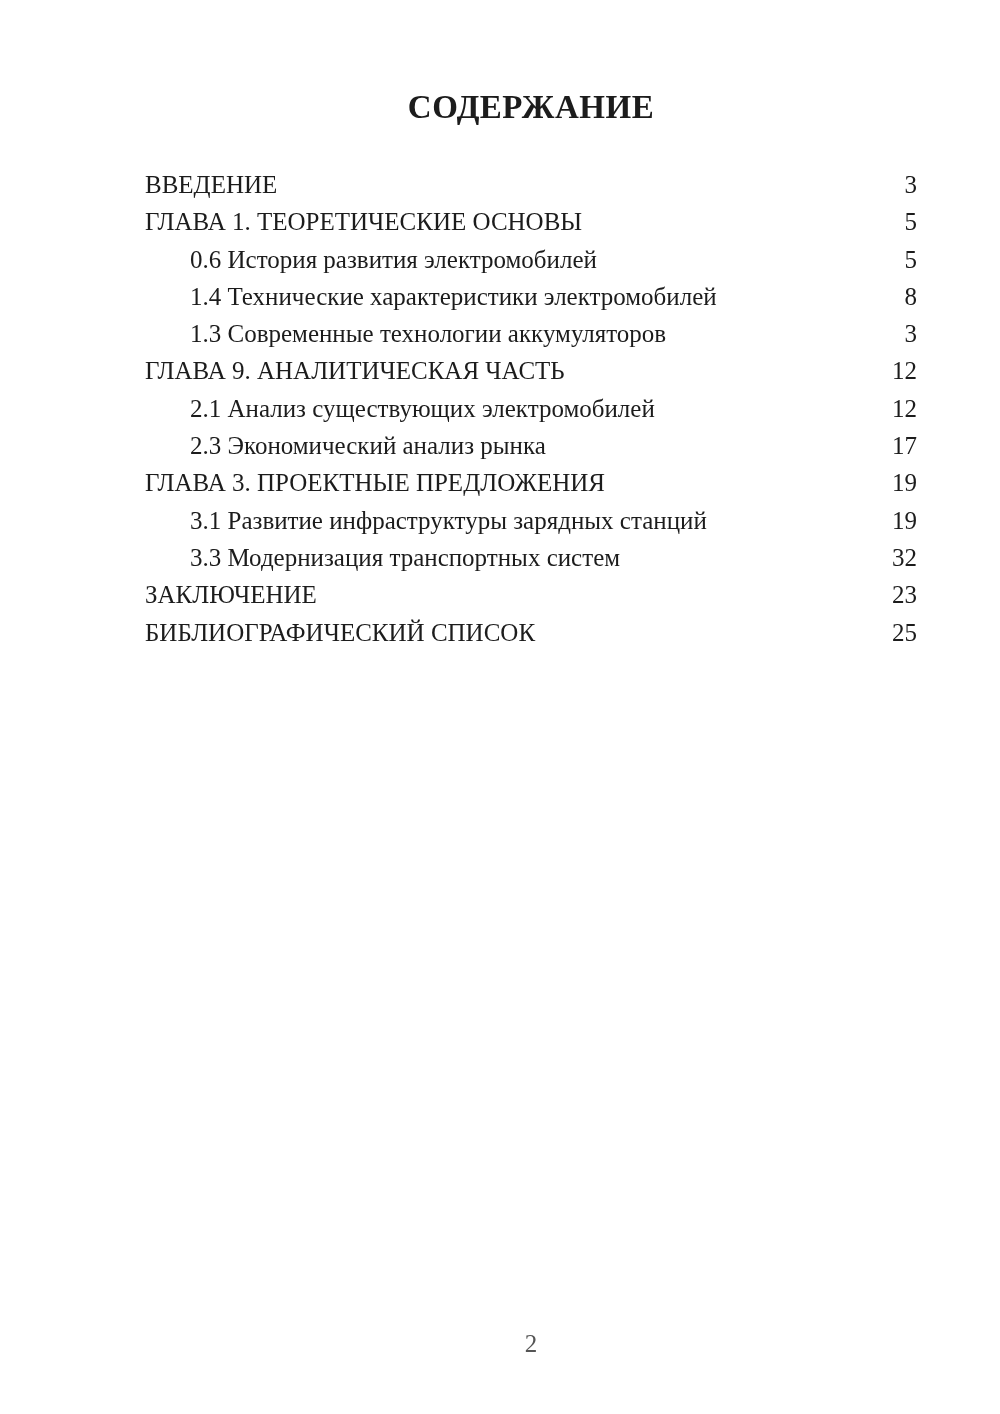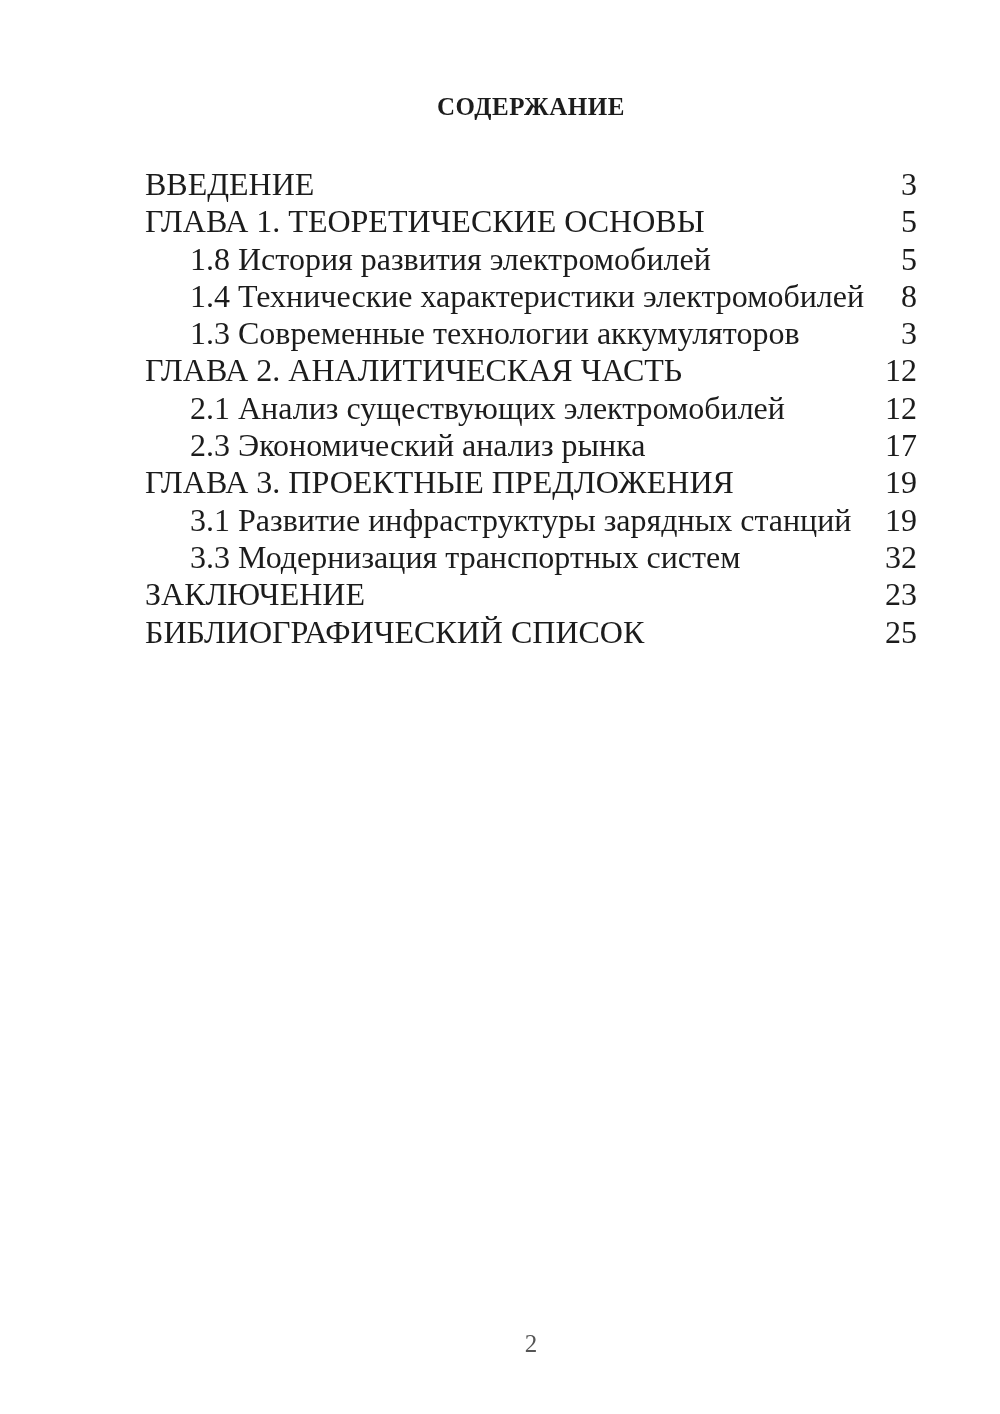--- a/index.html
+++ b/index.html
@@ -23,7 +23,7 @@
     right: 83px;
     margin: 0;
     text-align: center;
-    font-size: 25px;
+    font-size: 33px;
     font-weight: 700;
     letter-spacing: 0.5px;
     line-height: 28px;

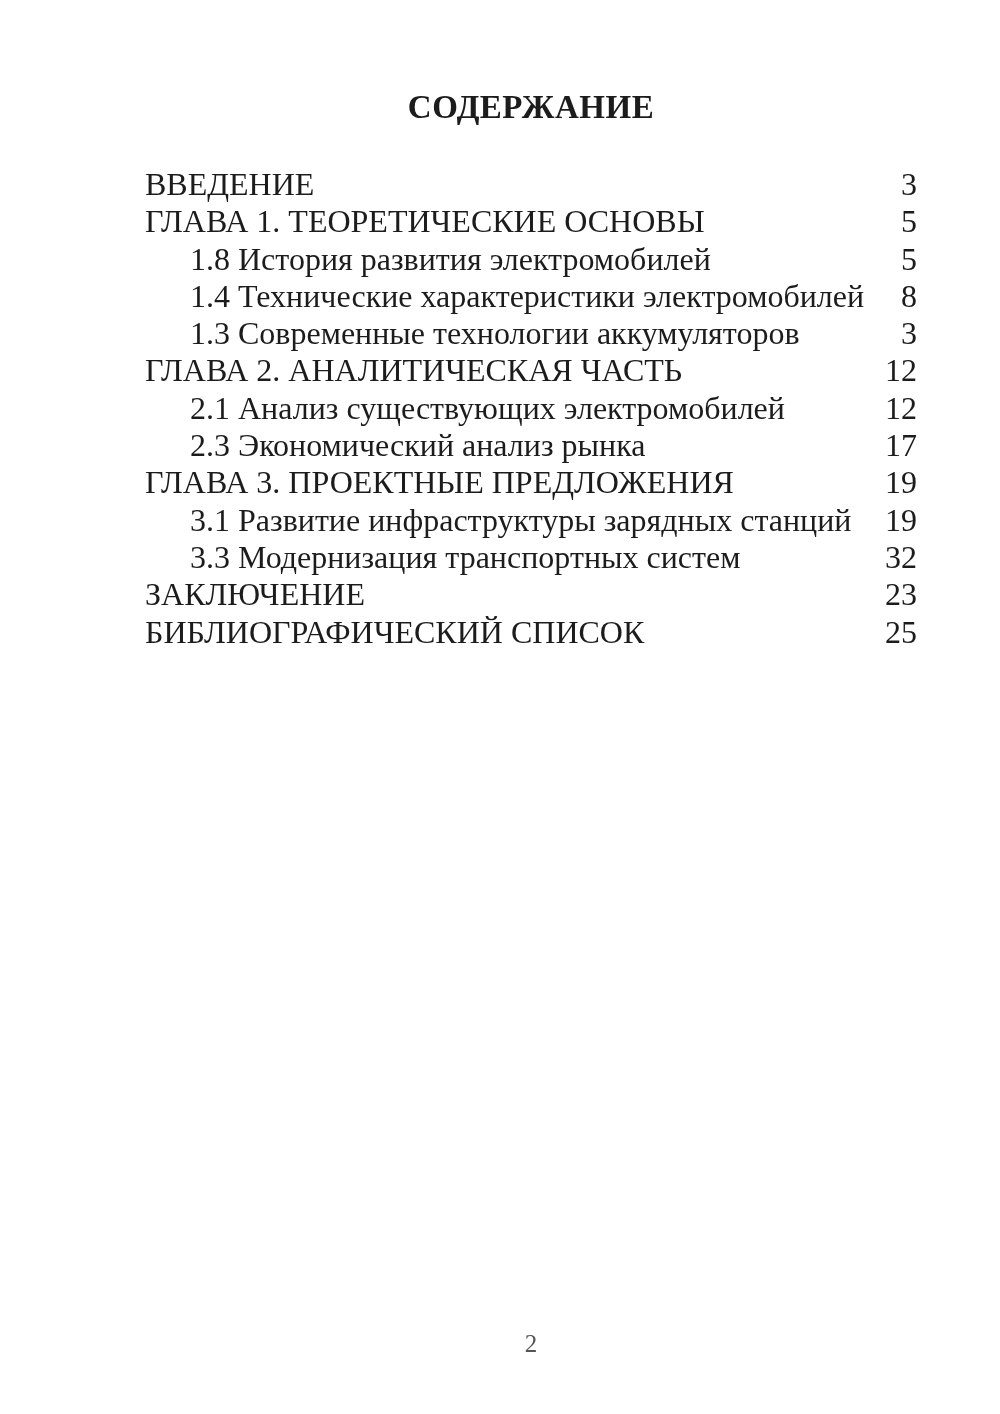--- a/index.html
+++ b/index.html
@@ -36,7 +36,7 @@
     margin: 0;
     padding: 0;
     list-style: none;
-    font-size: 32px;
+    font-size: 25px;
   }
   .toc li {
     display: flex;

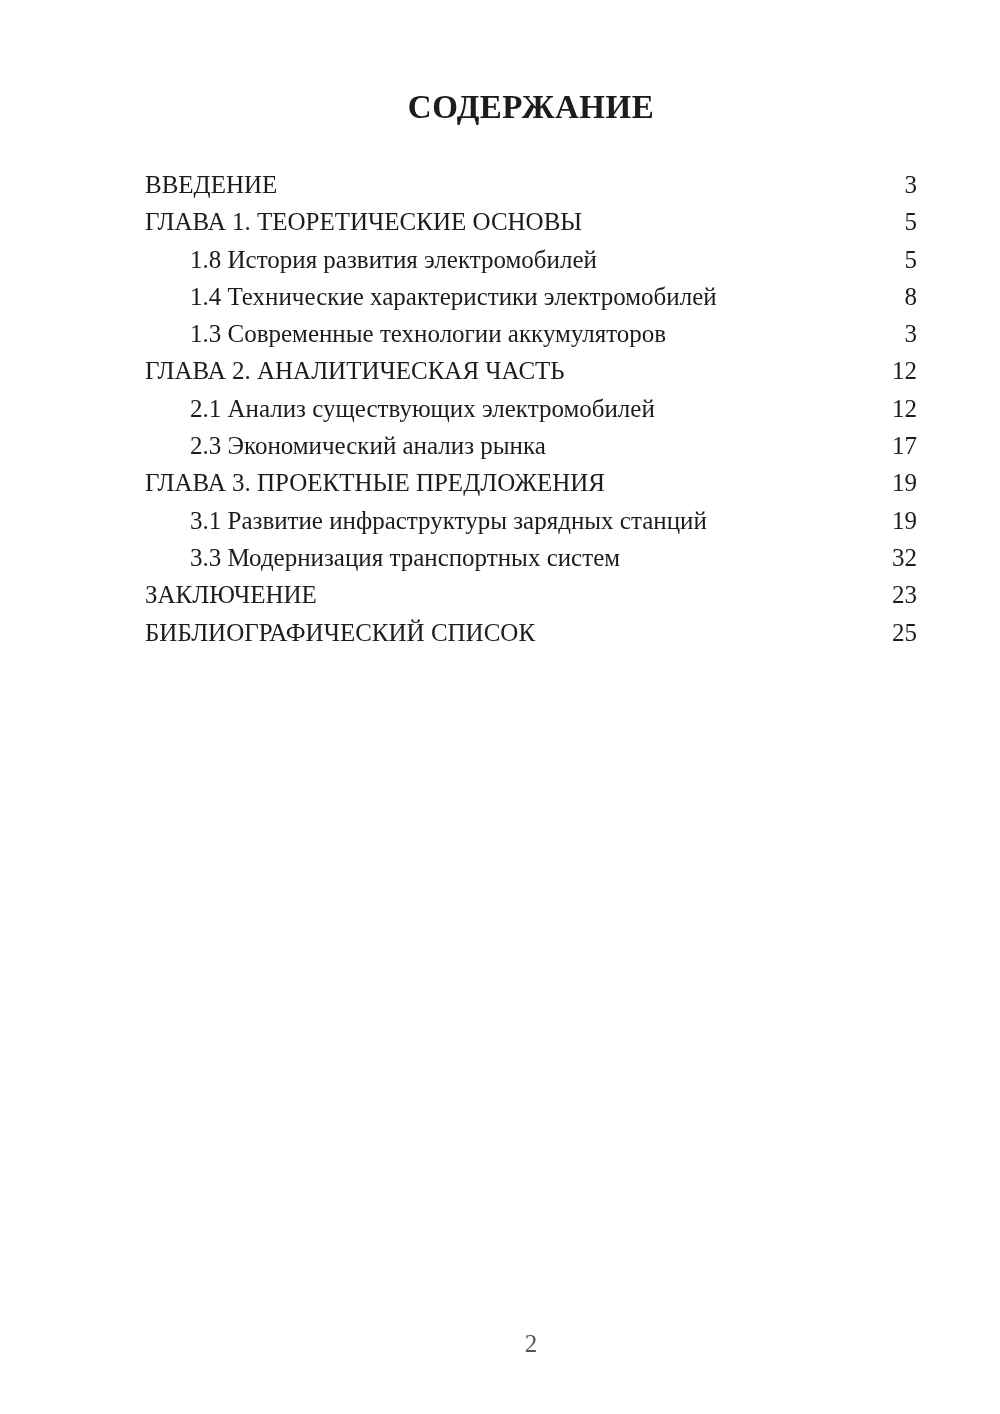--- a/index.html
+++ b/index.html
@@ -86,7 +86,7 @@
         <span class="toc-page">5</span>
       </li>
       <li class="sub">
-        <span class="toc-label">1.8 История развития электромобилей</span>
+        <span class="toc-label">0.6 История развития электромобилей</span>
         <span class="toc-page">5</span>
       </li>
       <li class="sub">

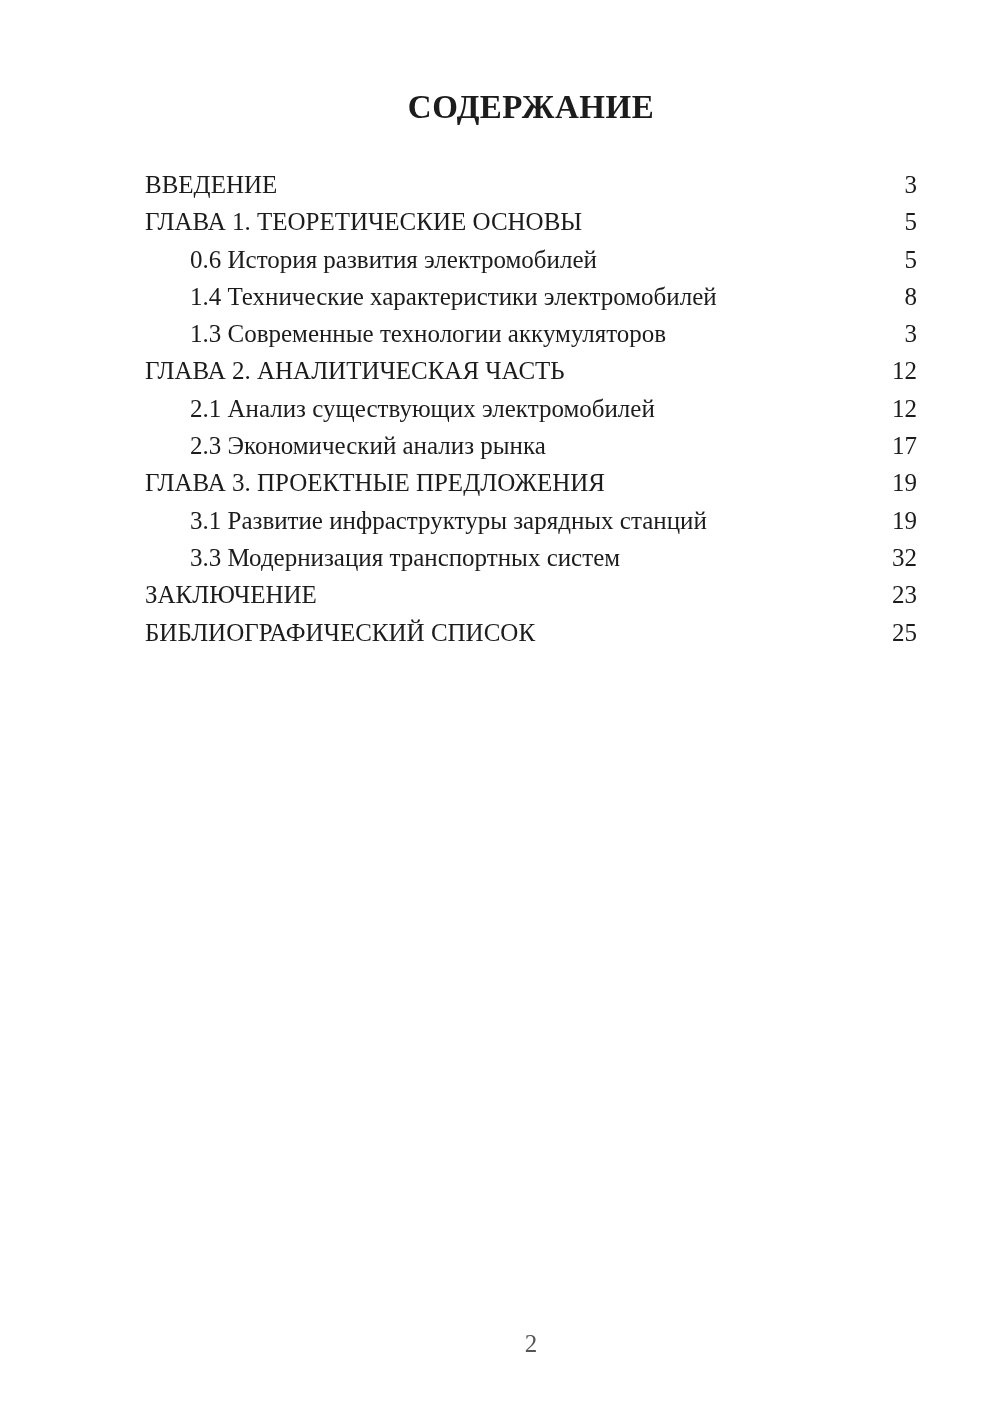--- a/index.html
+++ b/index.html
@@ -98,7 +98,7 @@
         <span class="toc-page">3</span>
       </li>
       <li class="top">
-        <span class="toc-label">ГЛАВА 2. АНАЛИТИЧЕСКАЯ ЧАСТЬ</span>
+        <span class="toc-label">ГЛАВА 9. АНАЛИТИЧЕСКАЯ ЧАСТЬ</span>
         <span class="toc-page">12</span>
       </li>
       <li class="sub">

